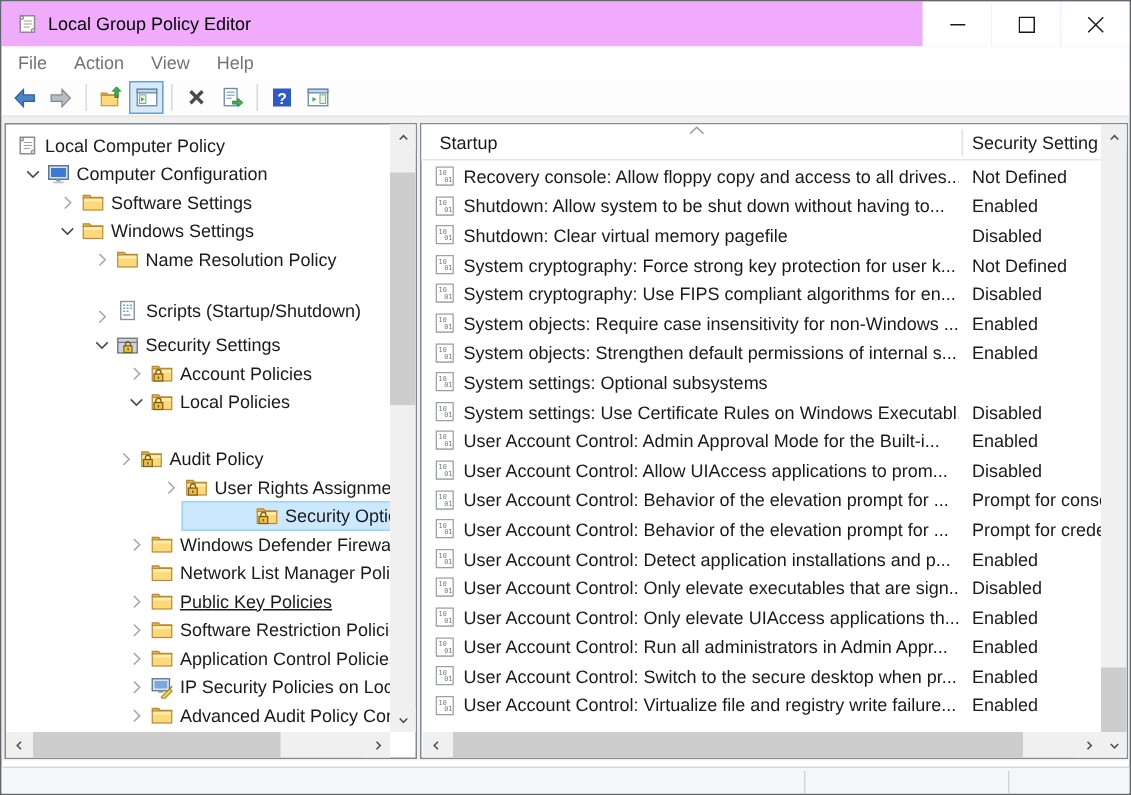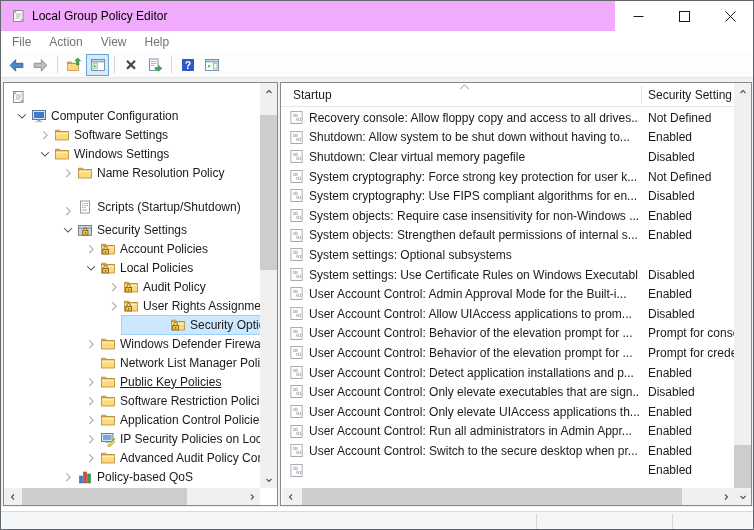--- a/index.html
+++ b/index.html
@@ -206,6 +206,7 @@
                   <path d="M5.8 6h5.5M5.8 8h5.5M5.8 10h4" stroke="#9AA0A6" stroke-width="0.8"></path>
                 </svg>
               </span>
+              <span class="tlabel">Local Computer Policy</span>
             </span>
           </div>
           <div class="trow" style="padding-left: 10px;">

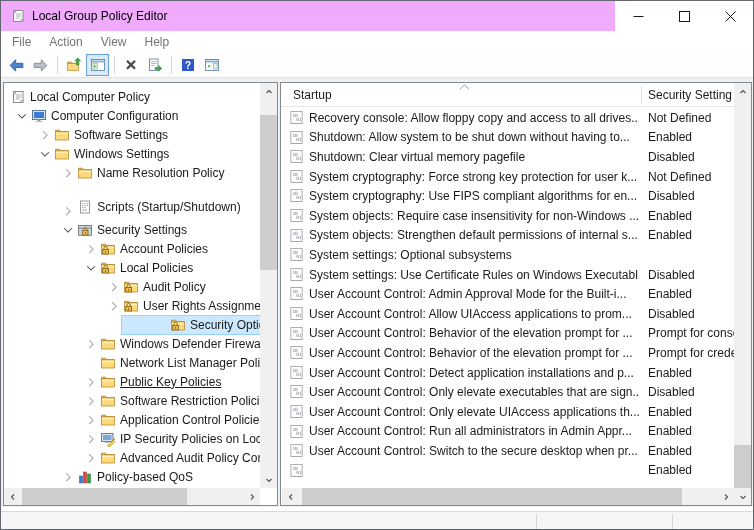--- a/index.html
+++ b/index.html
@@ -357,7 +357,7 @@
               <span class="tlabel">Local Policies</span>
             </span>
           </div>
-          <div class="trow" style="padding-left: 102px;">
+          <div class="trow" style="padding-left: 72px; margin-top: 19px;">
             <span class="expander">
               <svg viewBox="0 0 16 16" width="14" height="14">
                 <path d="M6 3.8l4.4 4.4L6 12.6" fill="none" stroke="#A6A6A6" stroke-width="1.2"></path>

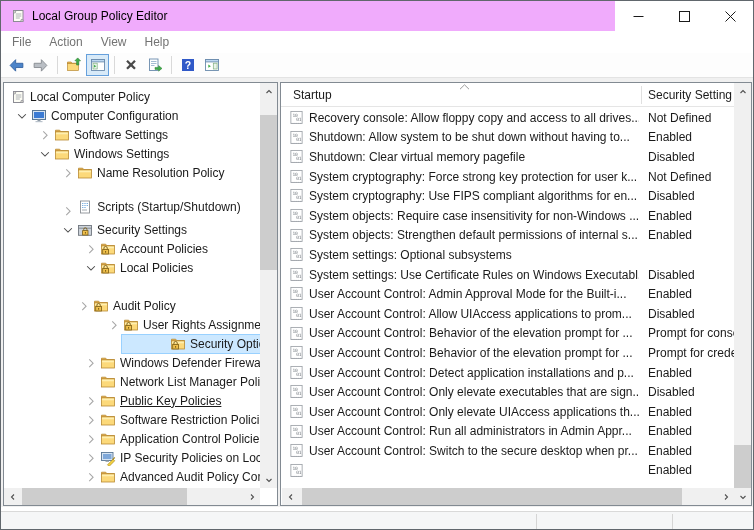--- a/index.html
+++ b/index.html
@@ -824,6 +824,7 @@
                 <path d="M2.5 14.3h11" stroke="#9CA1A7" stroke-width="0.7" stroke-dasharray="1.3 1"></path>
               </svg>
             </span>
+            <span class="lpolicy">User Account Control: Virtualize file and registry write failure...</span>
             <span class="lsetting">Enabled</span>
           </div>
         </div>

